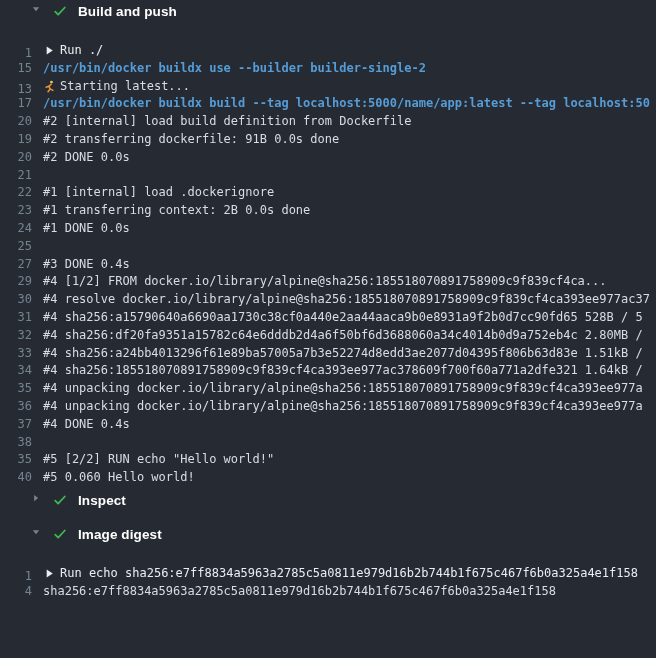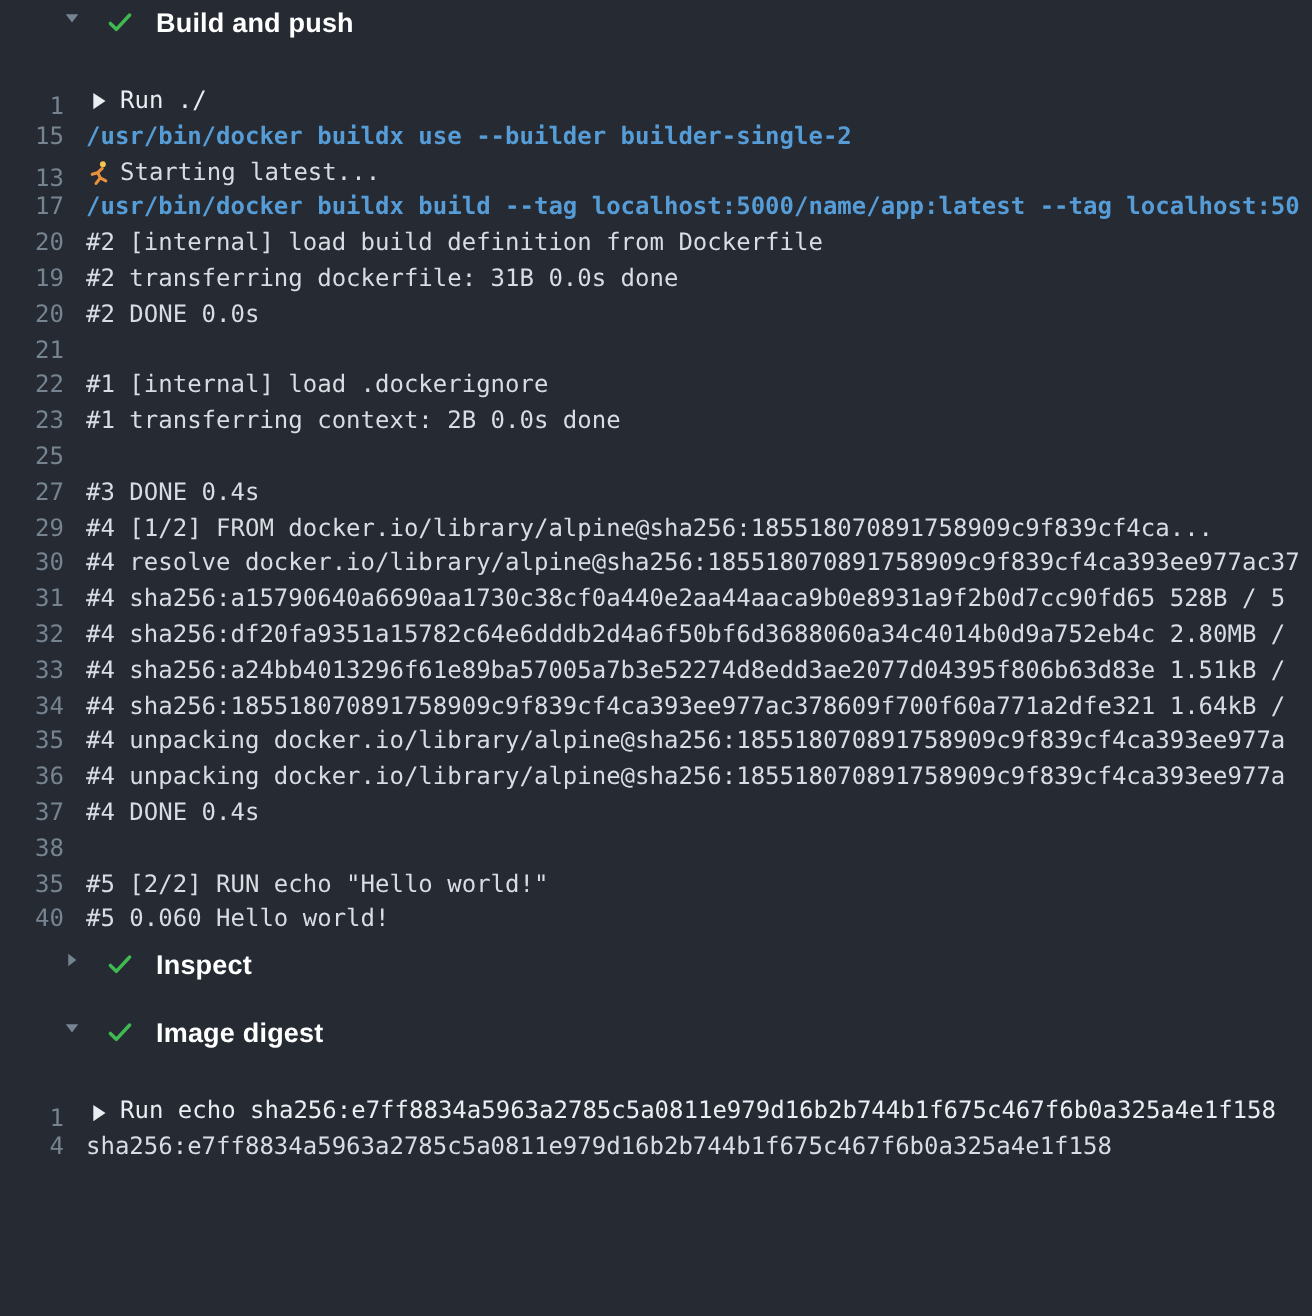--- a/index.html
+++ b/index.html
@@ -143,7 +143,7 @@
 
   <div class="log-line">
     <span class="line-num">19</span>
-    <span class="line-content"><span class="line-text">#2 transferring dockerfile: 31B 0.0s done</span></span>
+    <span class="line-content"><span class="line-text">#2 transferring dockerfile: 91B 0.0s done</span></span>
   </div>
 
   <div class="log-line">

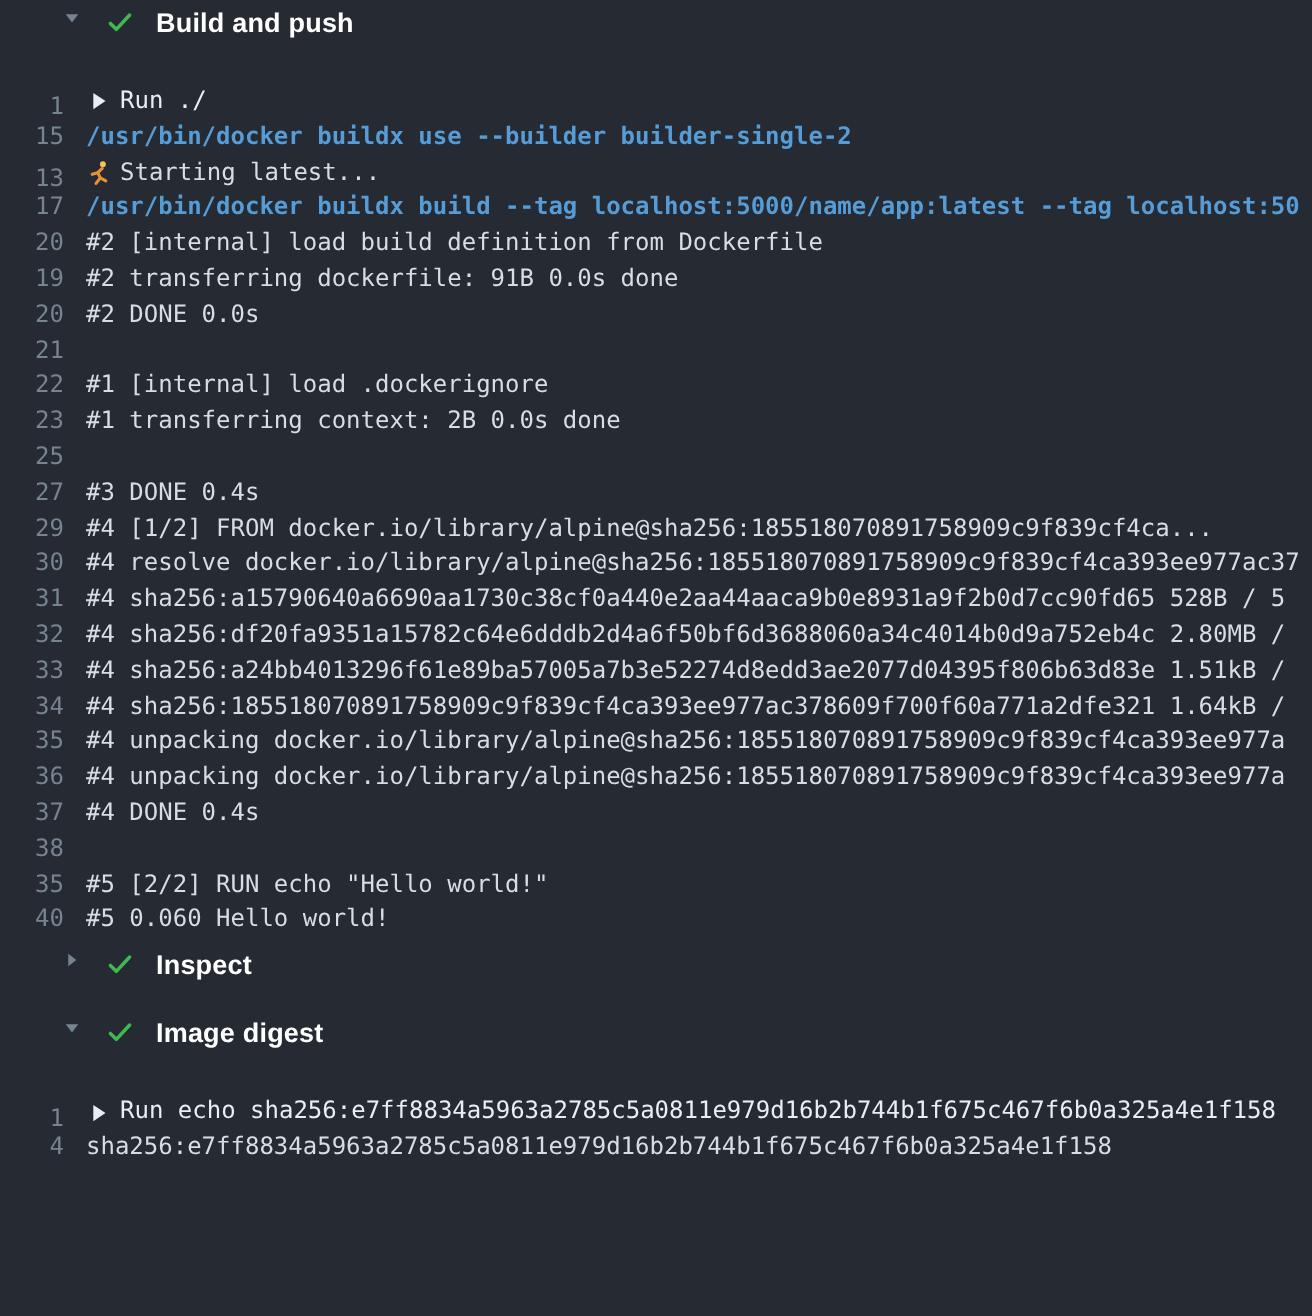--- a/index.html
+++ b/index.html
@@ -166,6 +166,10 @@
     <span class="line-content"><span class="line-text">#1 transferring context: 2B 0.0s done</span></span>
   </div>
 
+  <div class="log-line">
+    <span class="line-num">24</span>
+    <span class="line-content"><span class="line-text">#1 DONE 0.0s</span></span>
+  </div>
 
   <div class="log-line">
     <span class="line-num">25</span>

